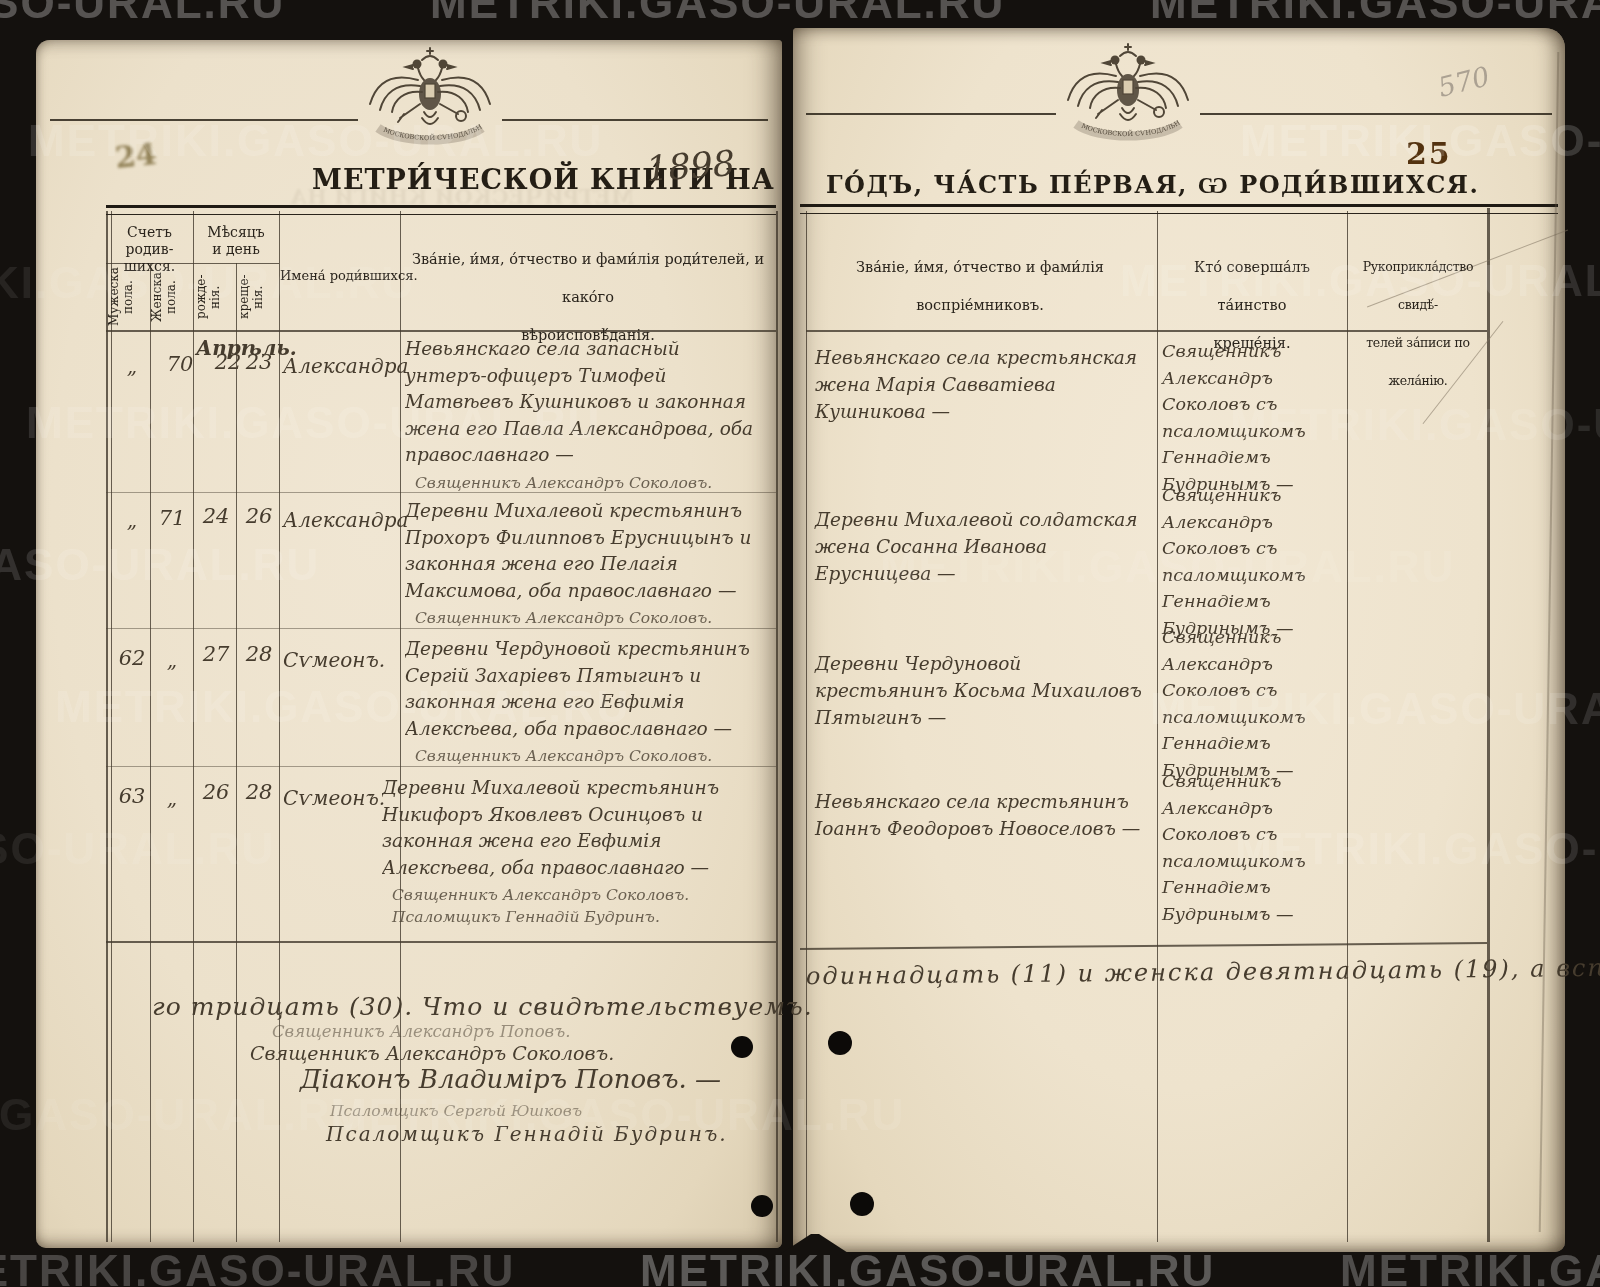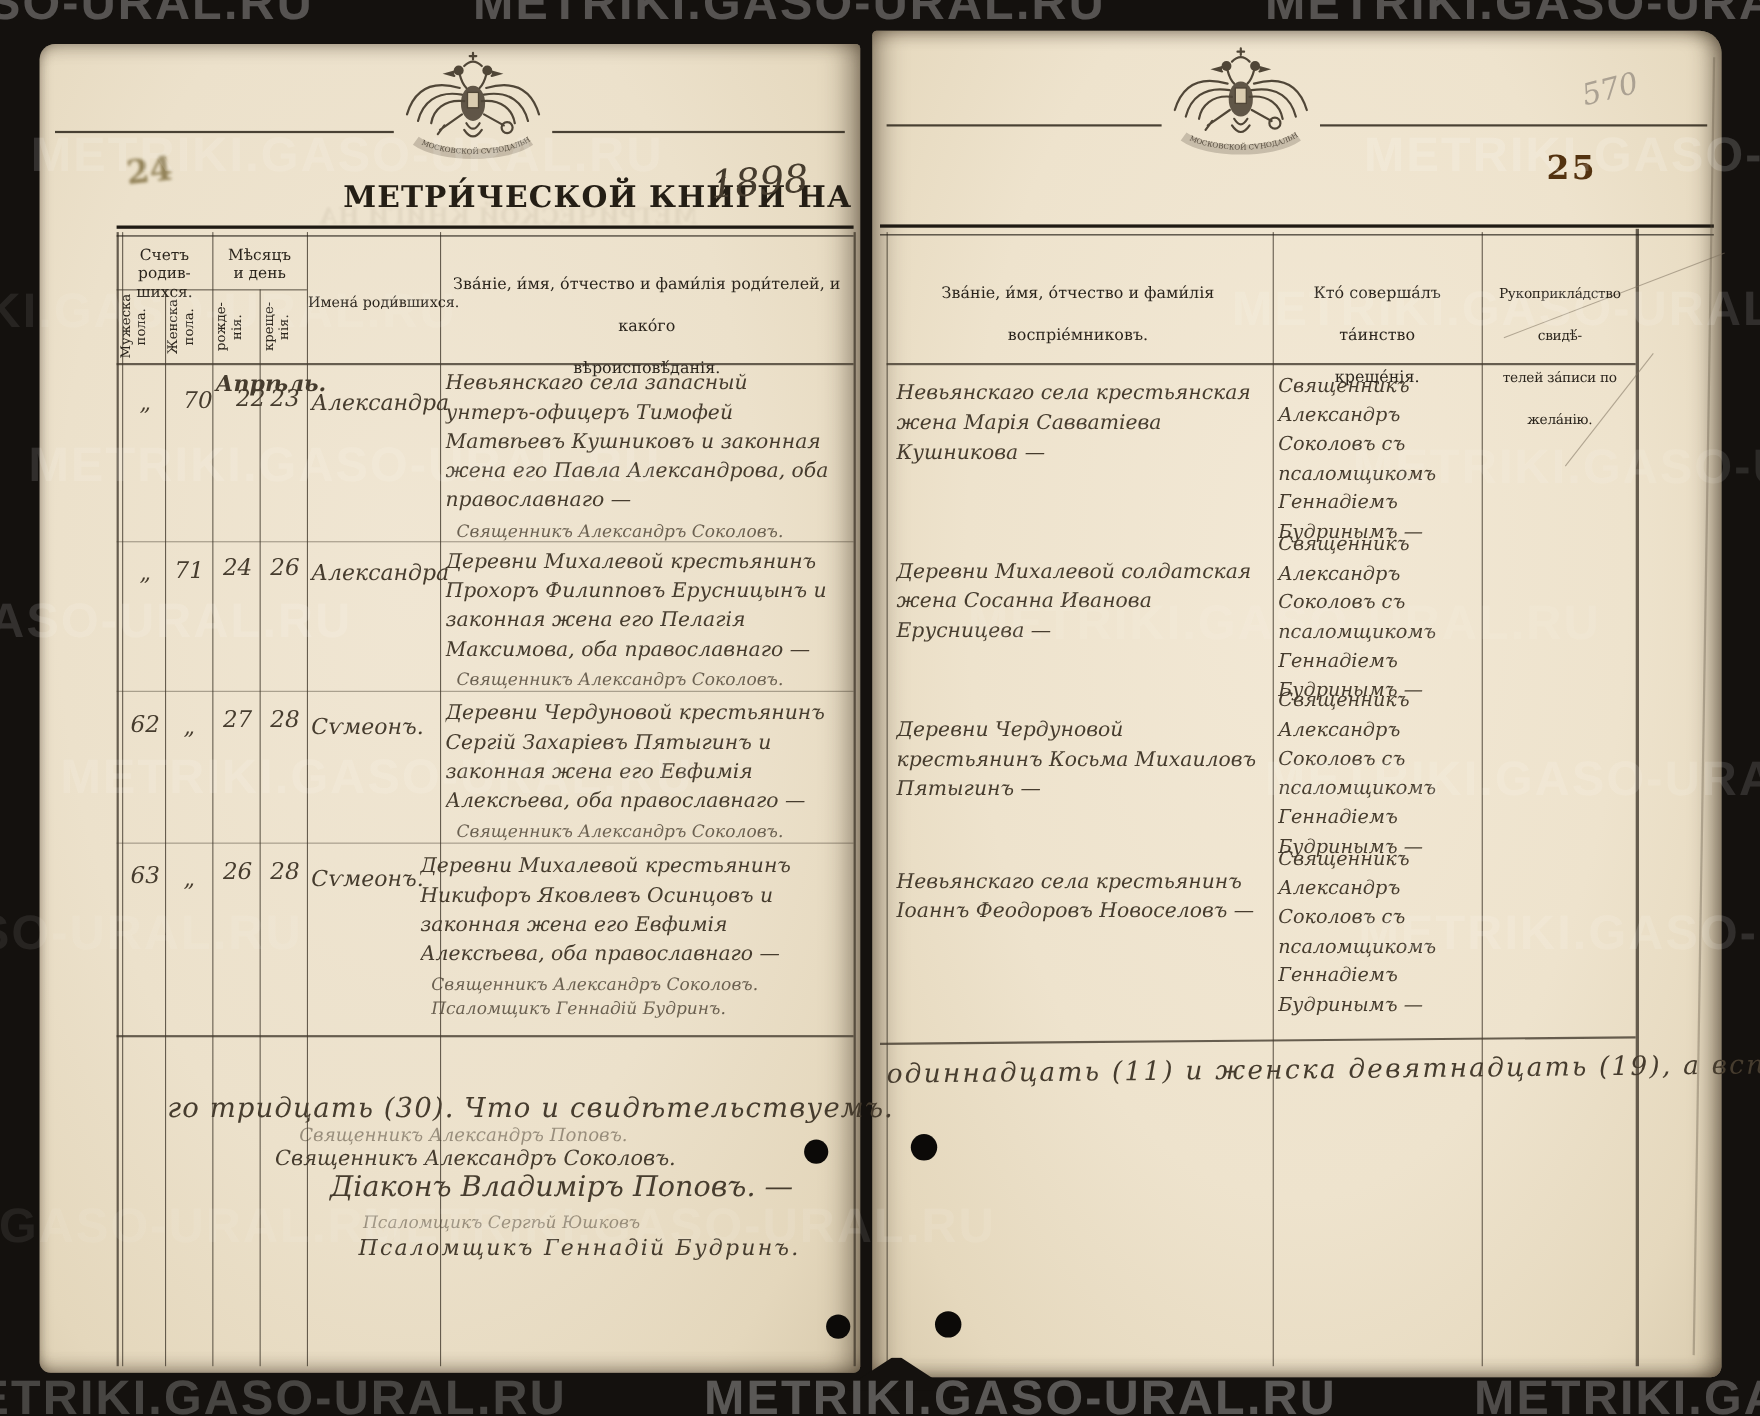--- a/index.html
+++ b/index.html
@@ -107,6 +107,7 @@
   <div class="hw abs nowrap" style="left:646px;top:146px;font-size:35px;transform:rotate(-4deg);">1898</div>
   <div class="abs ghost nowrap" style="left:290px;top:184px;font-size:21px;font-weight:bold;">МЕТРИ́ЧЕСКОЙ КНИ́ГИ НА</div>
 
+  <div class="title nowrap" style="left:826px;top:170px;font-size:24px;letter-spacing:1.5px;">ГО́ДЪ, ЧА́СТЬ ПЕ́РВАЯ, Ѡ РОДИ́ВШИХСЯ.</div>
   <div class="pageno nowrap" style="left:1406px;top:136px;font-size:30px;">25</div>
   <div class="pencil nowrap" style="left:1438px;top:66px;font-size:27px;">570</div>
   <div class="scratch" style="left:1360px;top:268px;width:215px;transform:rotate(-21deg);"></div>

